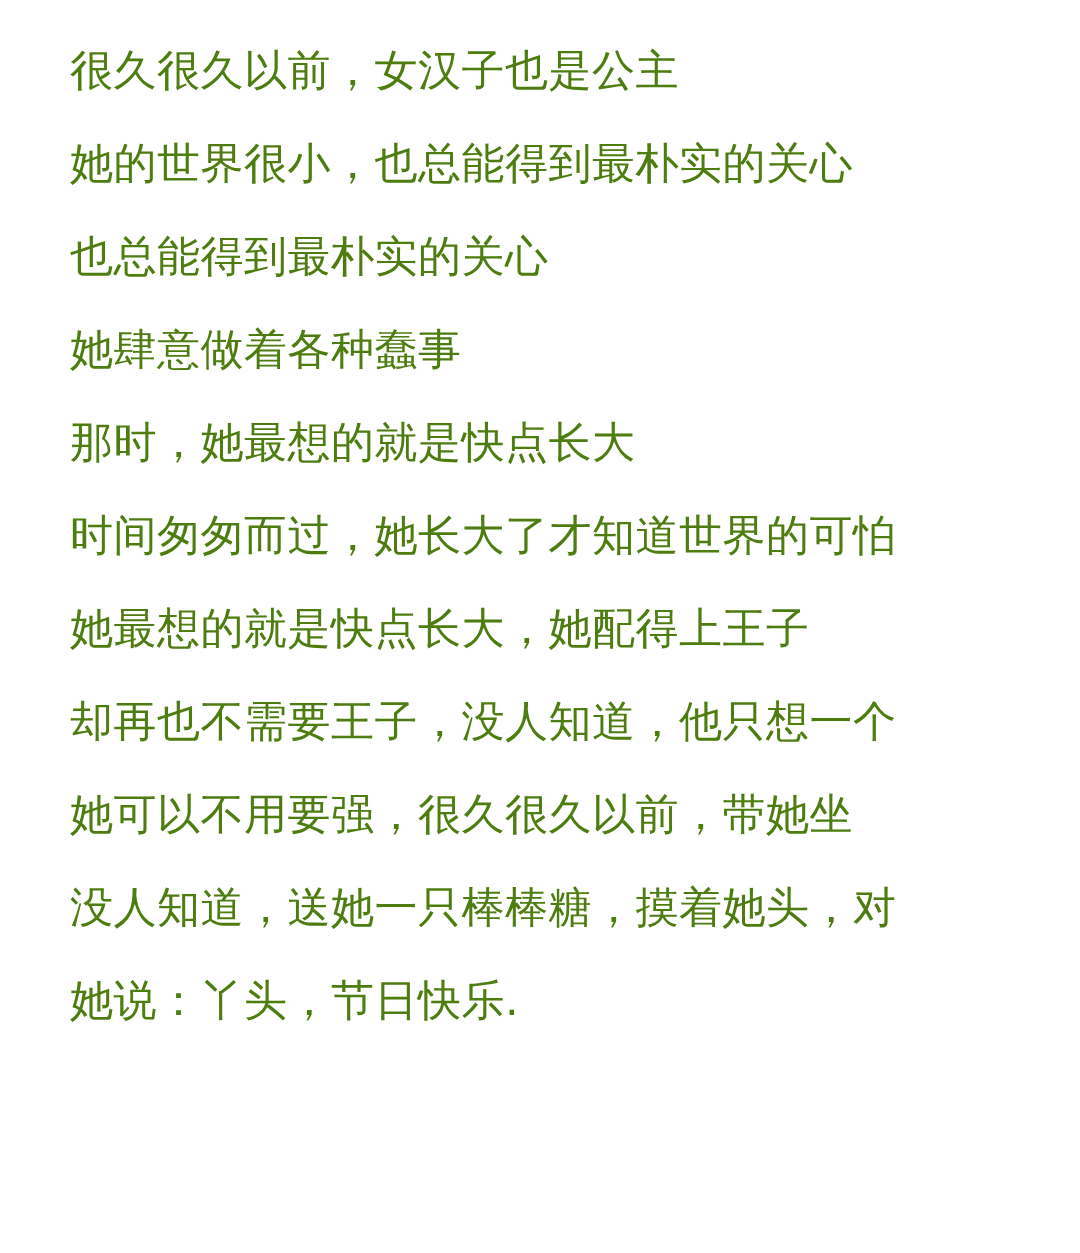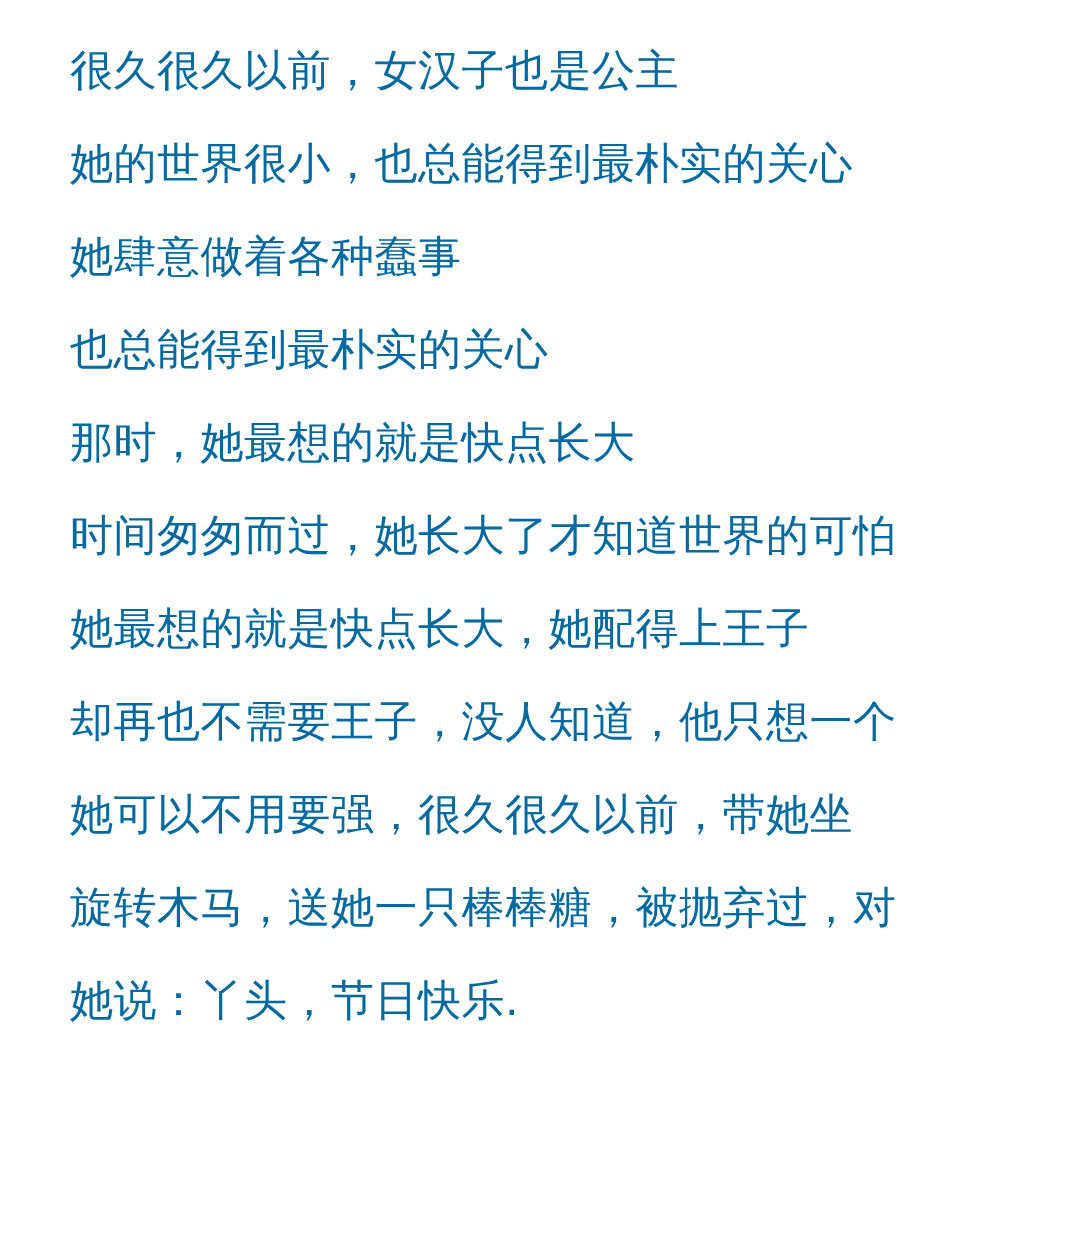--- a/index.html
+++ b/index.html
@@ -26,7 +26,7 @@
   }
   .line {
     display: block;
-    color: #0369a1;
+    color: #4d7c0f;
     font-size: 43px;
     line-height: 93px;
     letter-spacing: 0.5px;

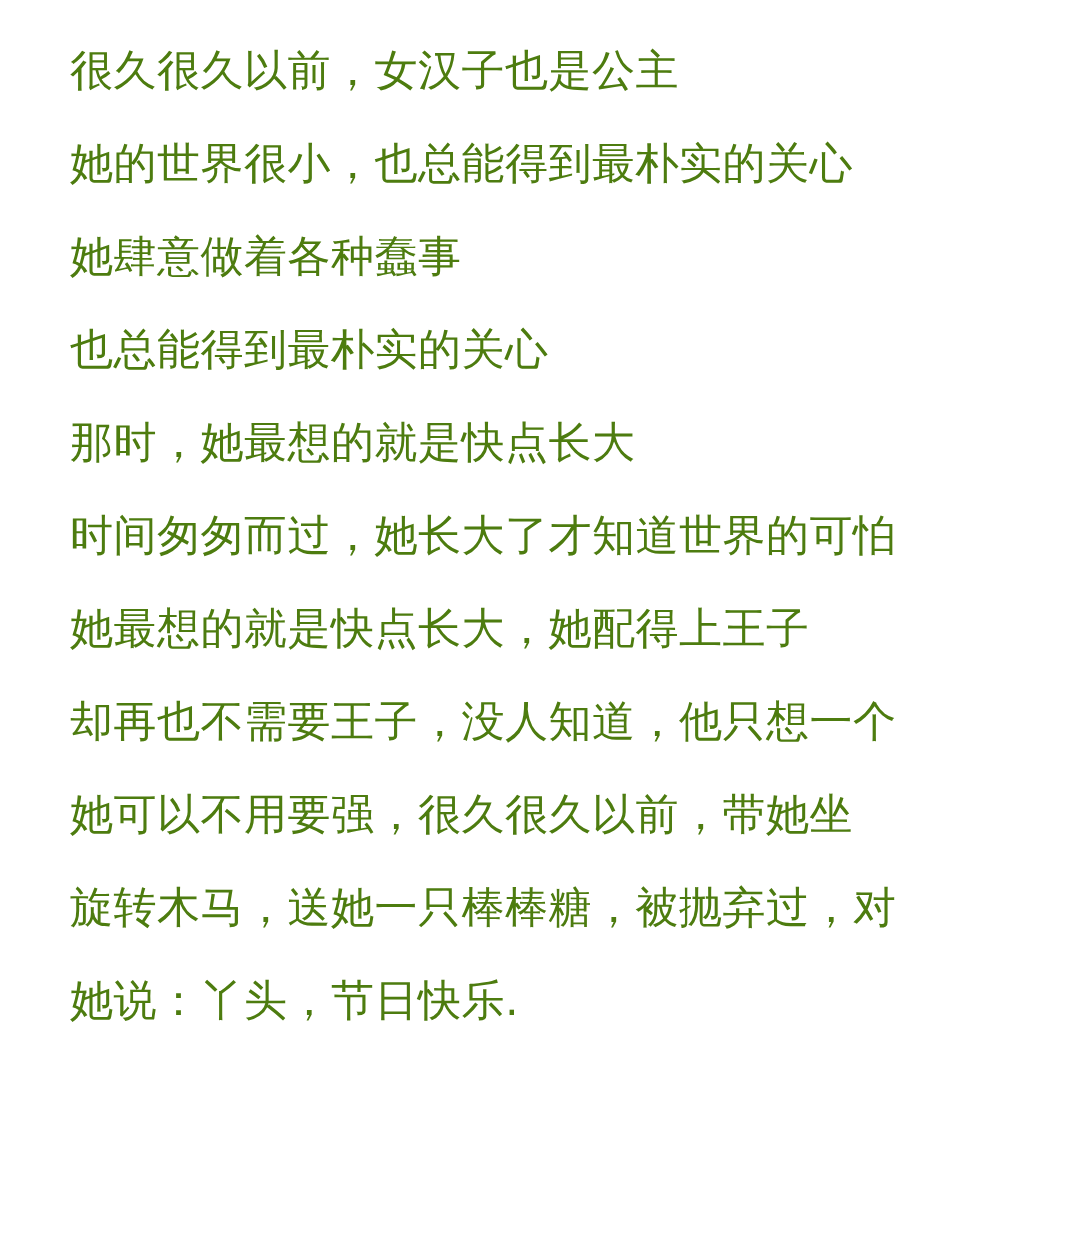--- a/index.html
+++ b/index.html
@@ -41,8 +41,8 @@
   <div class="text-block">
     <span class="line">很久很久以前，女汉子也是公主</span>
     <span class="line">她的世界很小，也总能得到最朴实的关心</span>
+    <span class="line">也总能得到最朴实的关心</span>
     <span class="line">她肆意做着各种蠢事</span>
-    <span class="line">也总能得到最朴实的关心</span>
     <span class="line">那时，她最想的就是快点长大</span>
     <span class="line">时间匆匆而过，她长大了才知道世界的可怕</span>
     <span class="line">她最想的就是快点长大，她配得上王子</span>

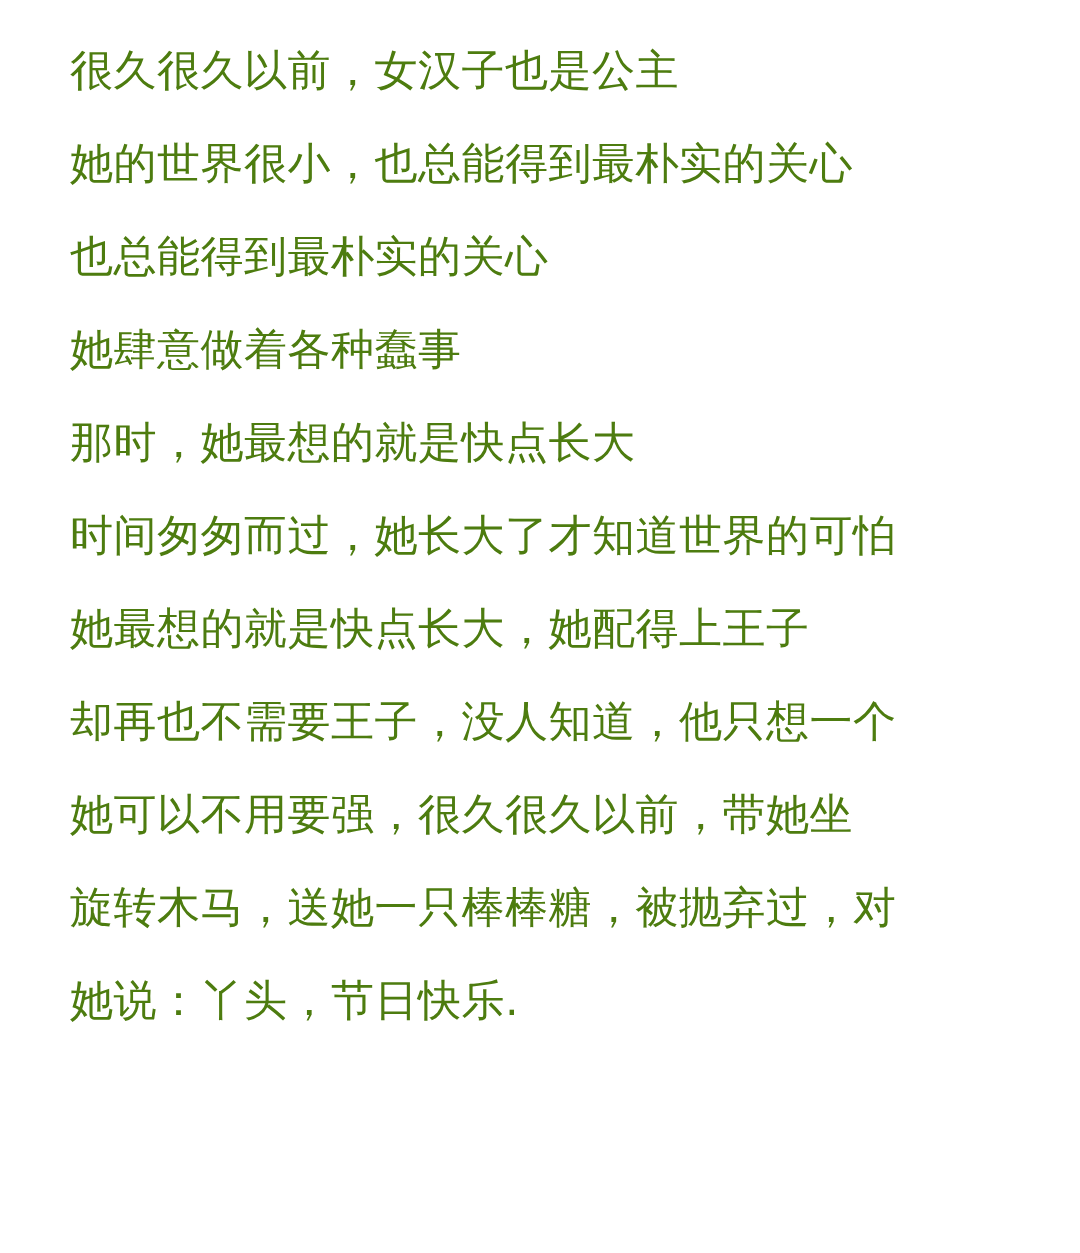--- a/index.html
+++ b/index.html
@@ -48,7 +48,7 @@
     <span class="line">她最想的就是快点长大，她配得上王子</span>
     <span class="line">却再也不需要王子，没人知道，他只想一个</span>
     <span class="line">她可以不用要强，很久很久以前，带她坐</span>
-    <span class="line">旋转木马，送她一只棒棒糖，被抛弃过，对</span>
+    <span class="line">没人知道，送她一只棒棒糖，摸着她头，对</span>
     <span class="line">她说：丫头，节日快乐.</span>
   </div>
 </div>

